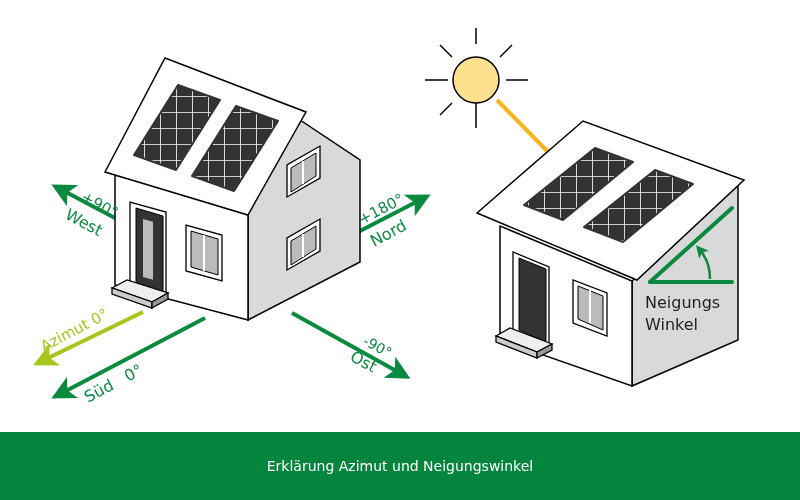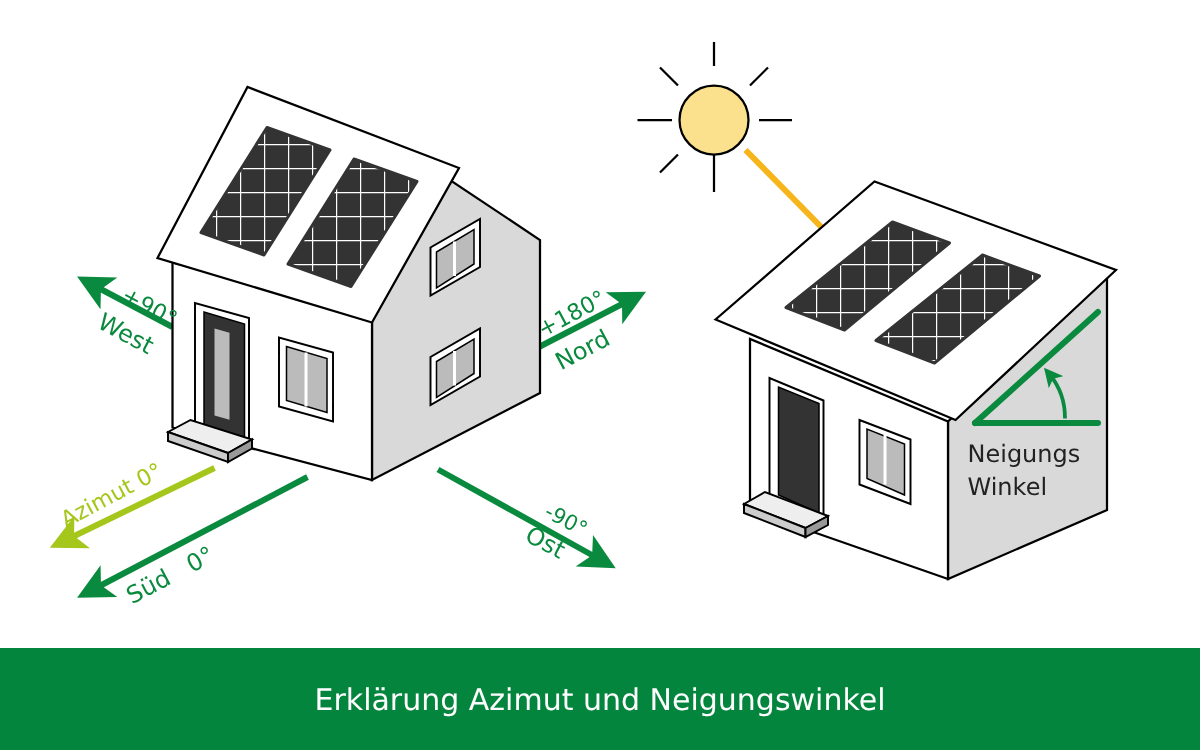--- a/index.html
+++ b/index.html
@@ -6,7 +6,7 @@
   body{width:800px;height:500px;position:relative;overflow:hidden;font-family:"DejaVu Sans","Liberation Sans",sans-serif;}
   #stage{position:absolute;left:0;top:0;width:800px;height:432px;}
   .footer{position:absolute;left:0;top:432px;width:800px;height:68px;background:#04853d;display:flex;align-items:center;justify-content:center;}
-  .footer-title{color:#fff;font-size:20px;font-family:"DejaVu Sans","Liberation Sans",sans-serif;letter-spacing:0px;}
+  .footer-title{color:#fff;font-size:14px;font-family:"DejaVu Sans","Liberation Sans",sans-serif;letter-spacing:0px;}
   svg text{font-family:"DejaVu Sans","Liberation Sans",sans-serif;}
 </style>
 </head>

